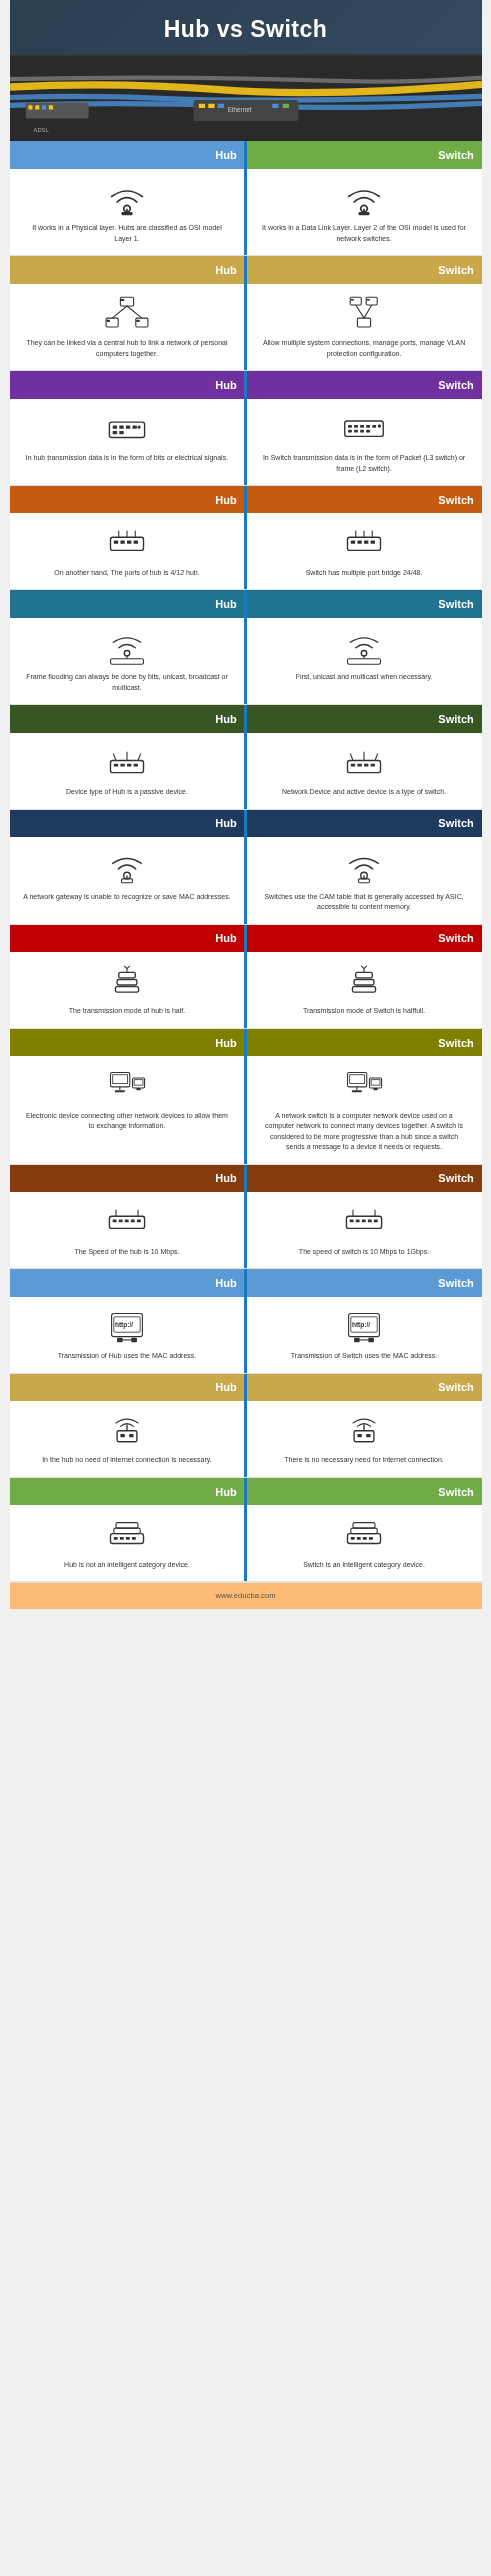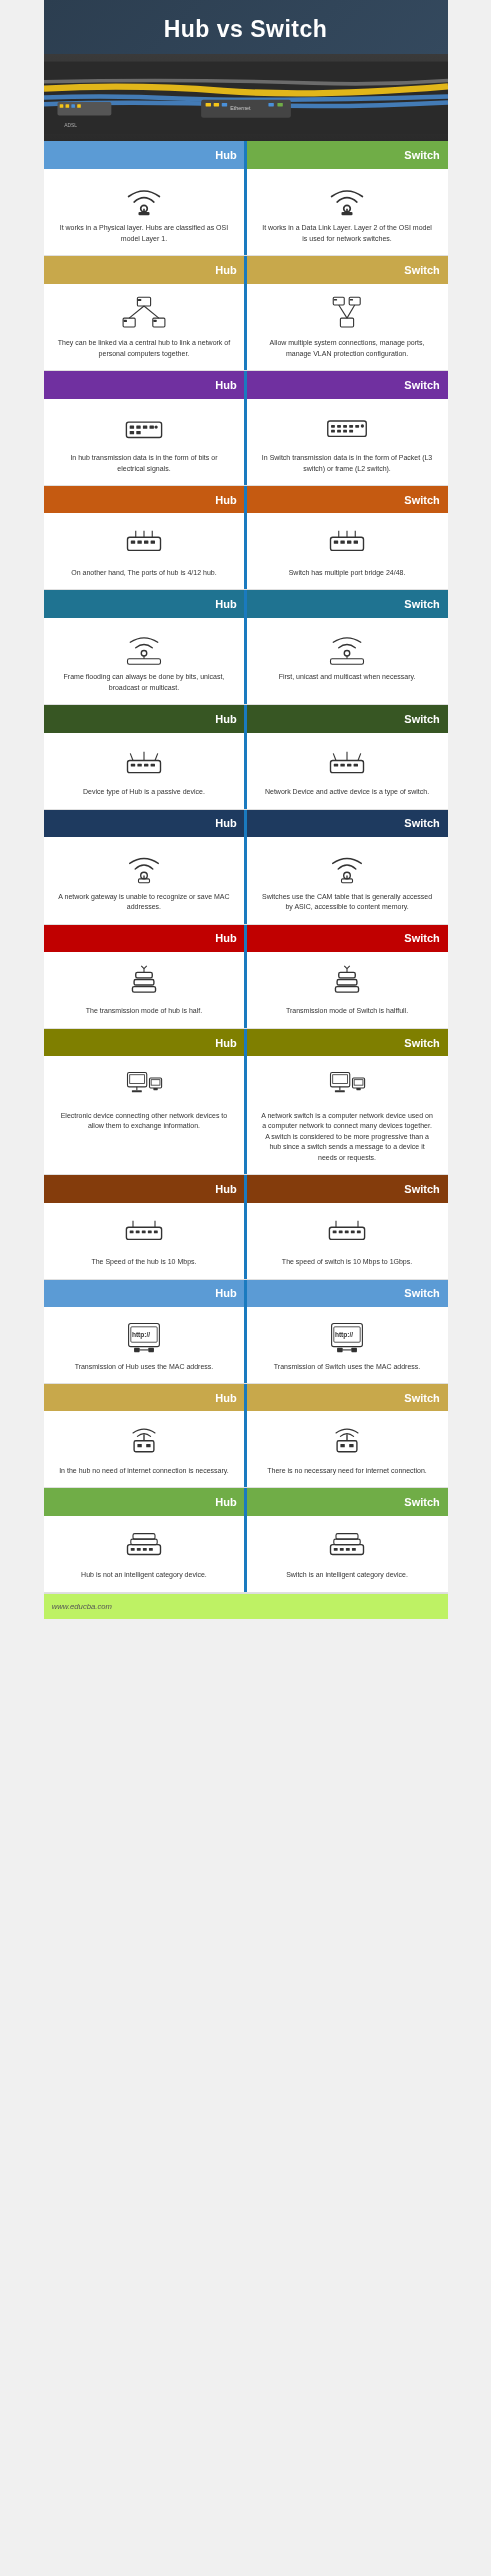--- a/index.html
+++ b/index.html
@@ -10,7 +10,7 @@
       justify-content: center;
     }
     .infographic {
-      width: 404px;
+      width: 472px;
       background: #fff;
     }
 

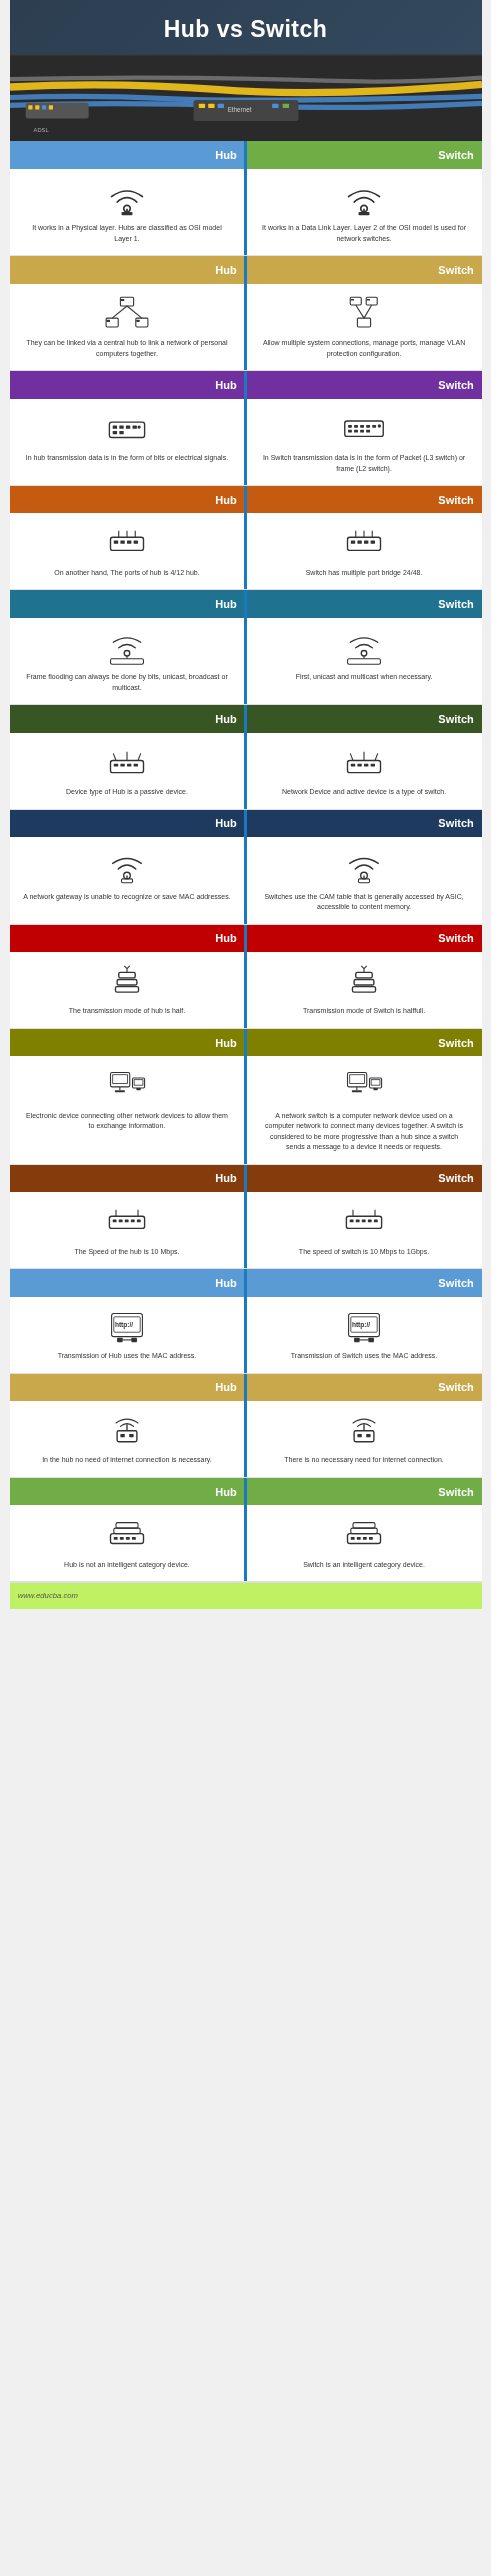--- a/index.html
+++ b/index.html
@@ -85,12 +85,11 @@
 
     
     .footer {
-      background: #bef264;
-      text-align: left;
+      background: #fdba74;
+      text-align: center;
       padding: 8.2px;
       font-size: 7.7px;
       color: #555;
-      font-style: italic;
       border-top: 1.1px solid #ddd;
     }
 

